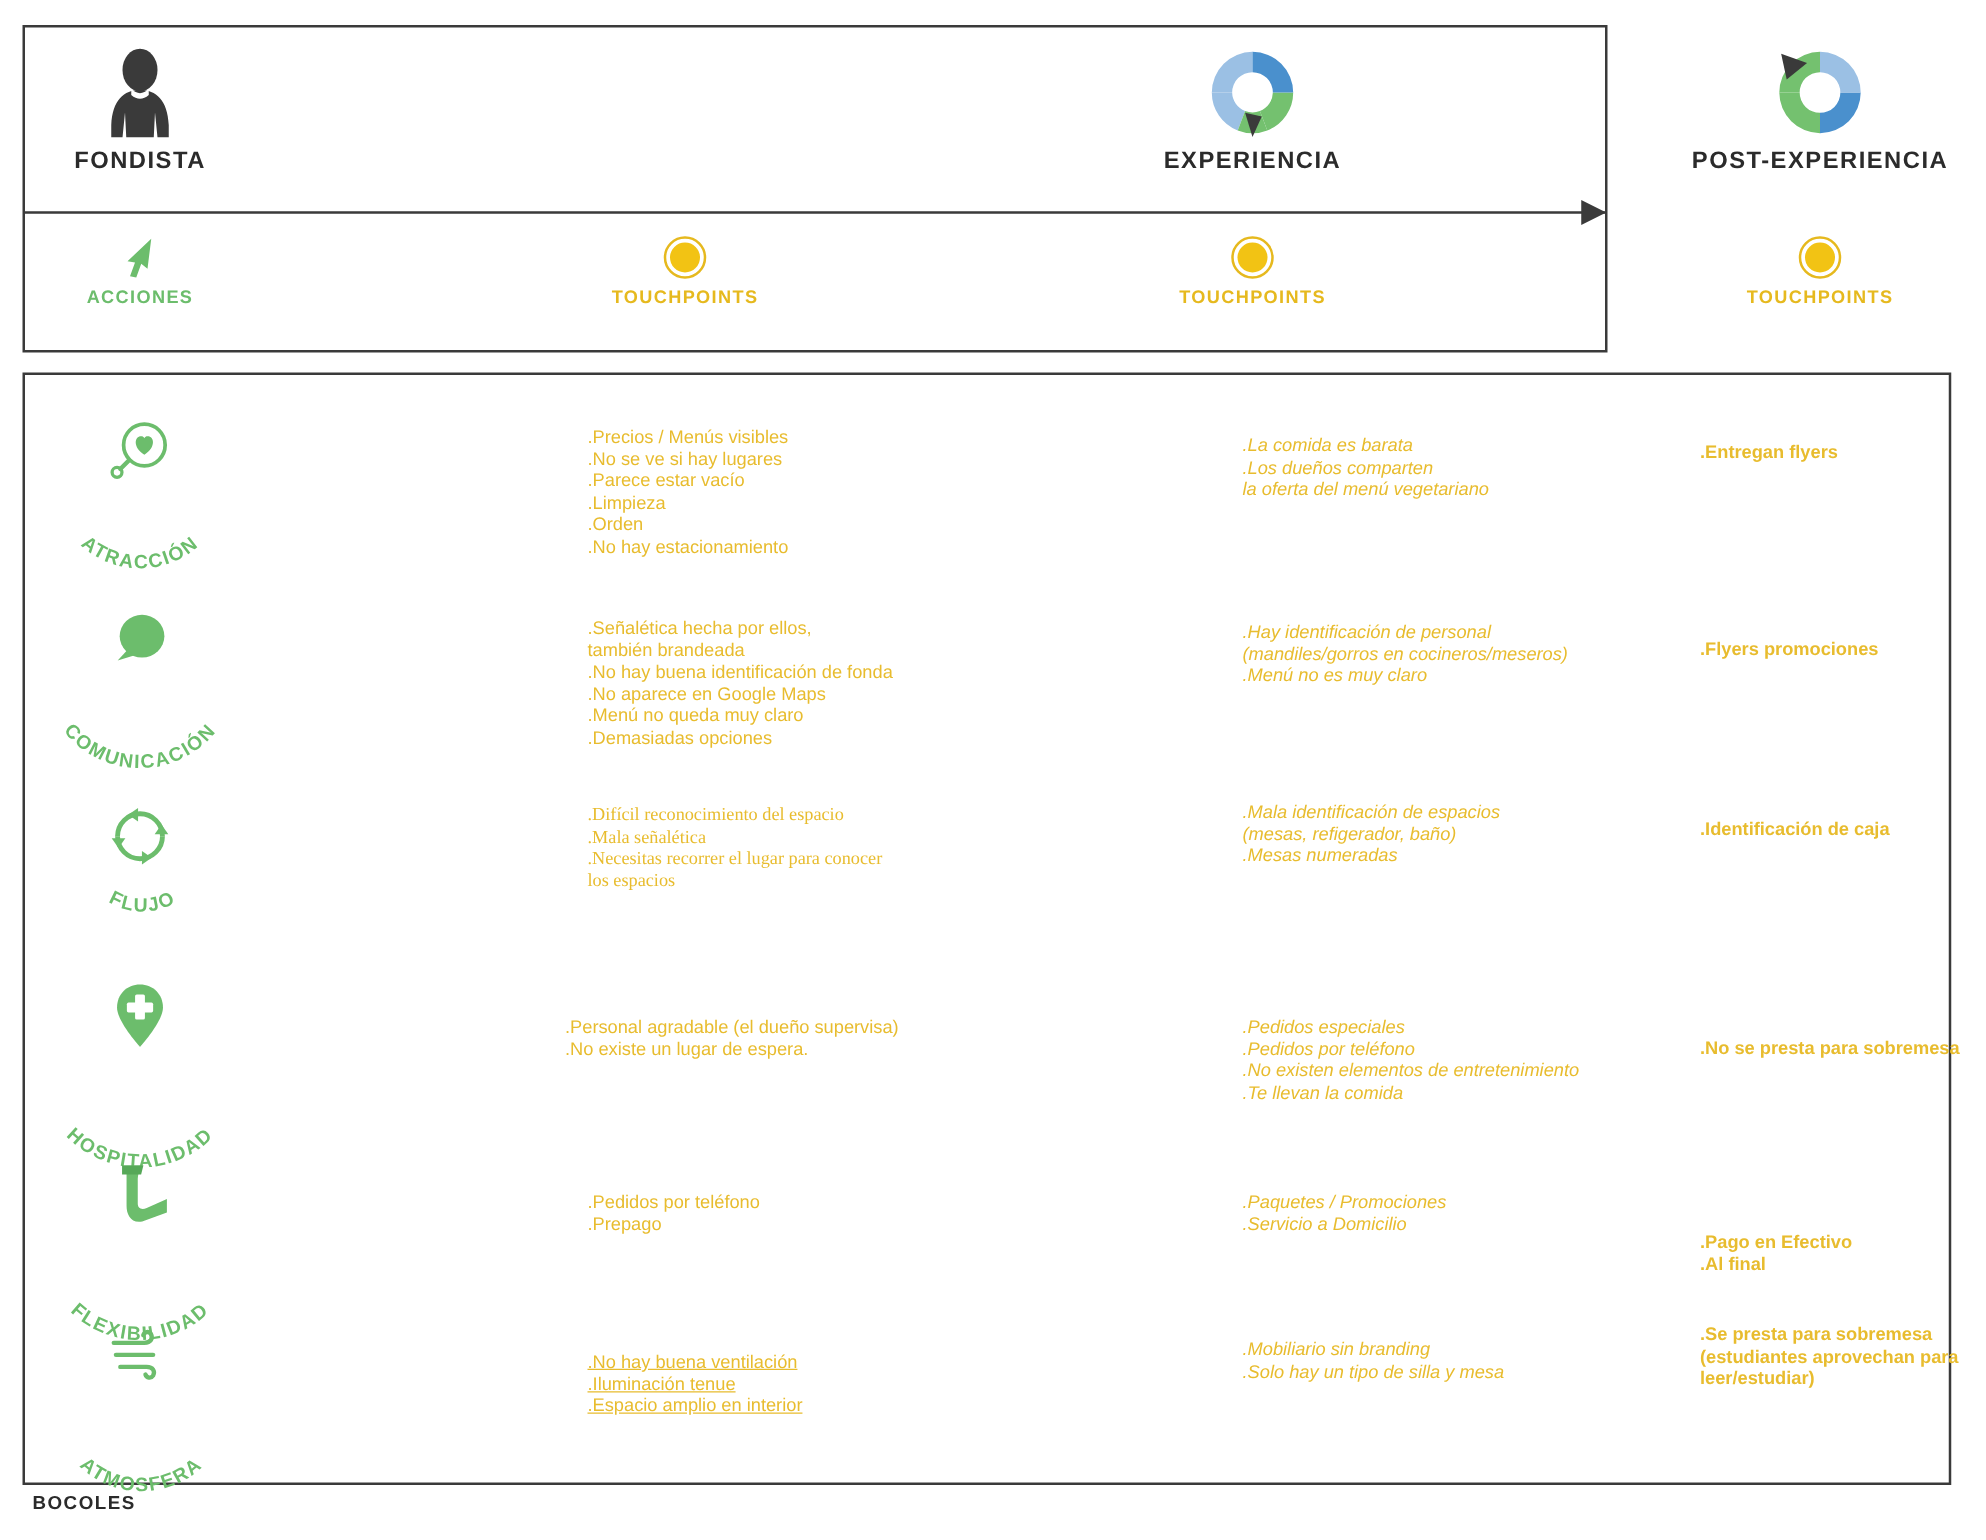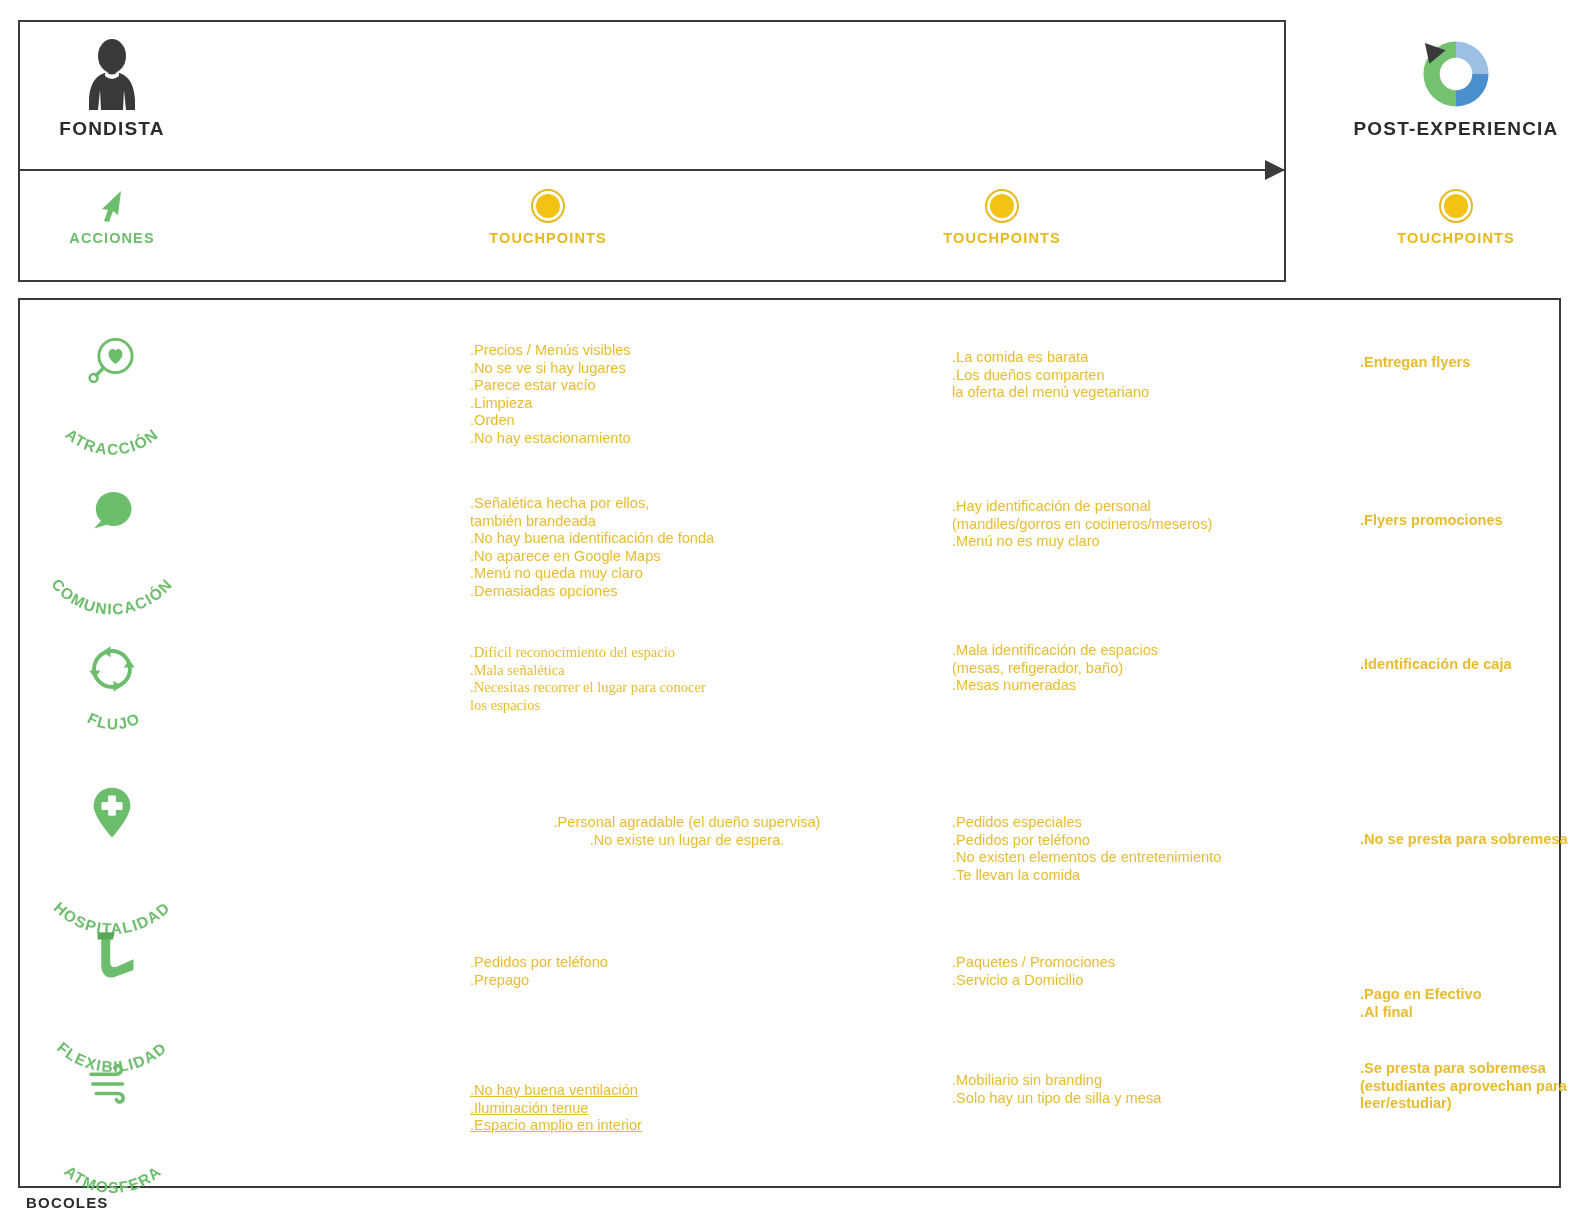--- a/index.html
+++ b/index.html
@@ -178,6 +178,19 @@
   </div>
 
 
+  <div class="stage" style="left:832px;">
+    <div class="stage-icon">
+      <svg width="74" height="74" viewBox="0 0 100 100">
+        <path d="M50 6 A44 44 0 0 0 6 50 L28 50 A22 22 0 0 1 50 28 Z" fill="#9bc0e4"></path>
+        <path d="M6 50 A44 44 0 0 0 34 91 L42 70 A22 22 0 0 1 28 50 Z" fill="#9bc0e4"></path>
+        <path d="M34 91 A44 44 0 0 0 66 91 L58 70 A22 22 0 0 1 42 70 Z" fill="#74c16f"></path>
+        <path d="M66 91 A44 44 0 0 0 94 50 L72 50 A22 22 0 0 1 58 70 Z" fill="#74c16f"></path>
+        <path d="M94 50 A44 44 0 0 0 50 6 L50 28 A22 22 0 0 1 72 50 Z" fill="#4a90cd"></path>
+        <polygon points="50,98 42,72 60,76" fill="#3a3a3a"></polygon>
+      </svg>
+    </div>
+    <div class="stage-label">EXPERIENCIA</div>
+  </div>
 
   <div class="stage" style="left:1286px;">
     <div class="stage-icon">

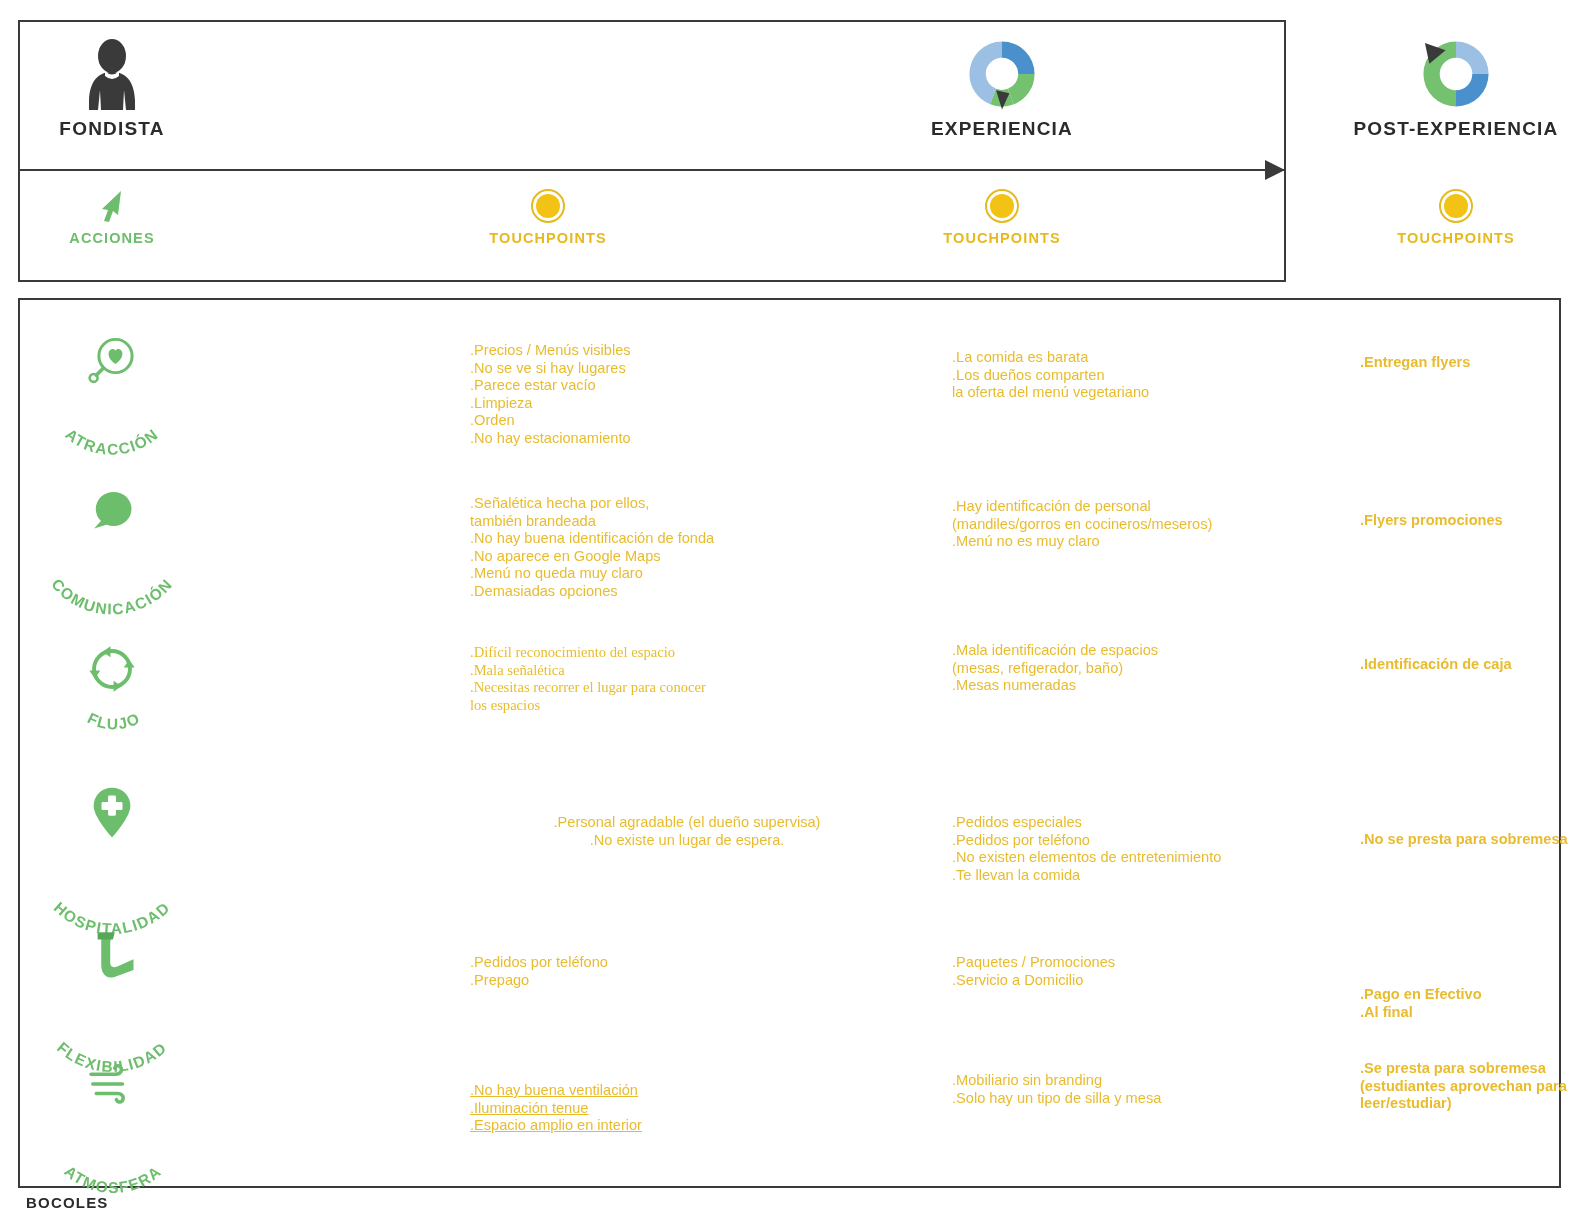--- a/index.html
+++ b/index.html
@@ -145,7 +145,7 @@
     font-family: "Liberation Sans", sans-serif;
   }
   .cell.c1 { left: 450px; width: 450px; }
-  .cell.c2 { left: 932px; width: 400px; }
+  .cell.c2 { left: 974px; width: 400px; font-style: italic; }
   .cell.c3 { left: 1340px; width: 230px; font-weight: bold; }
 
   .footer-label {

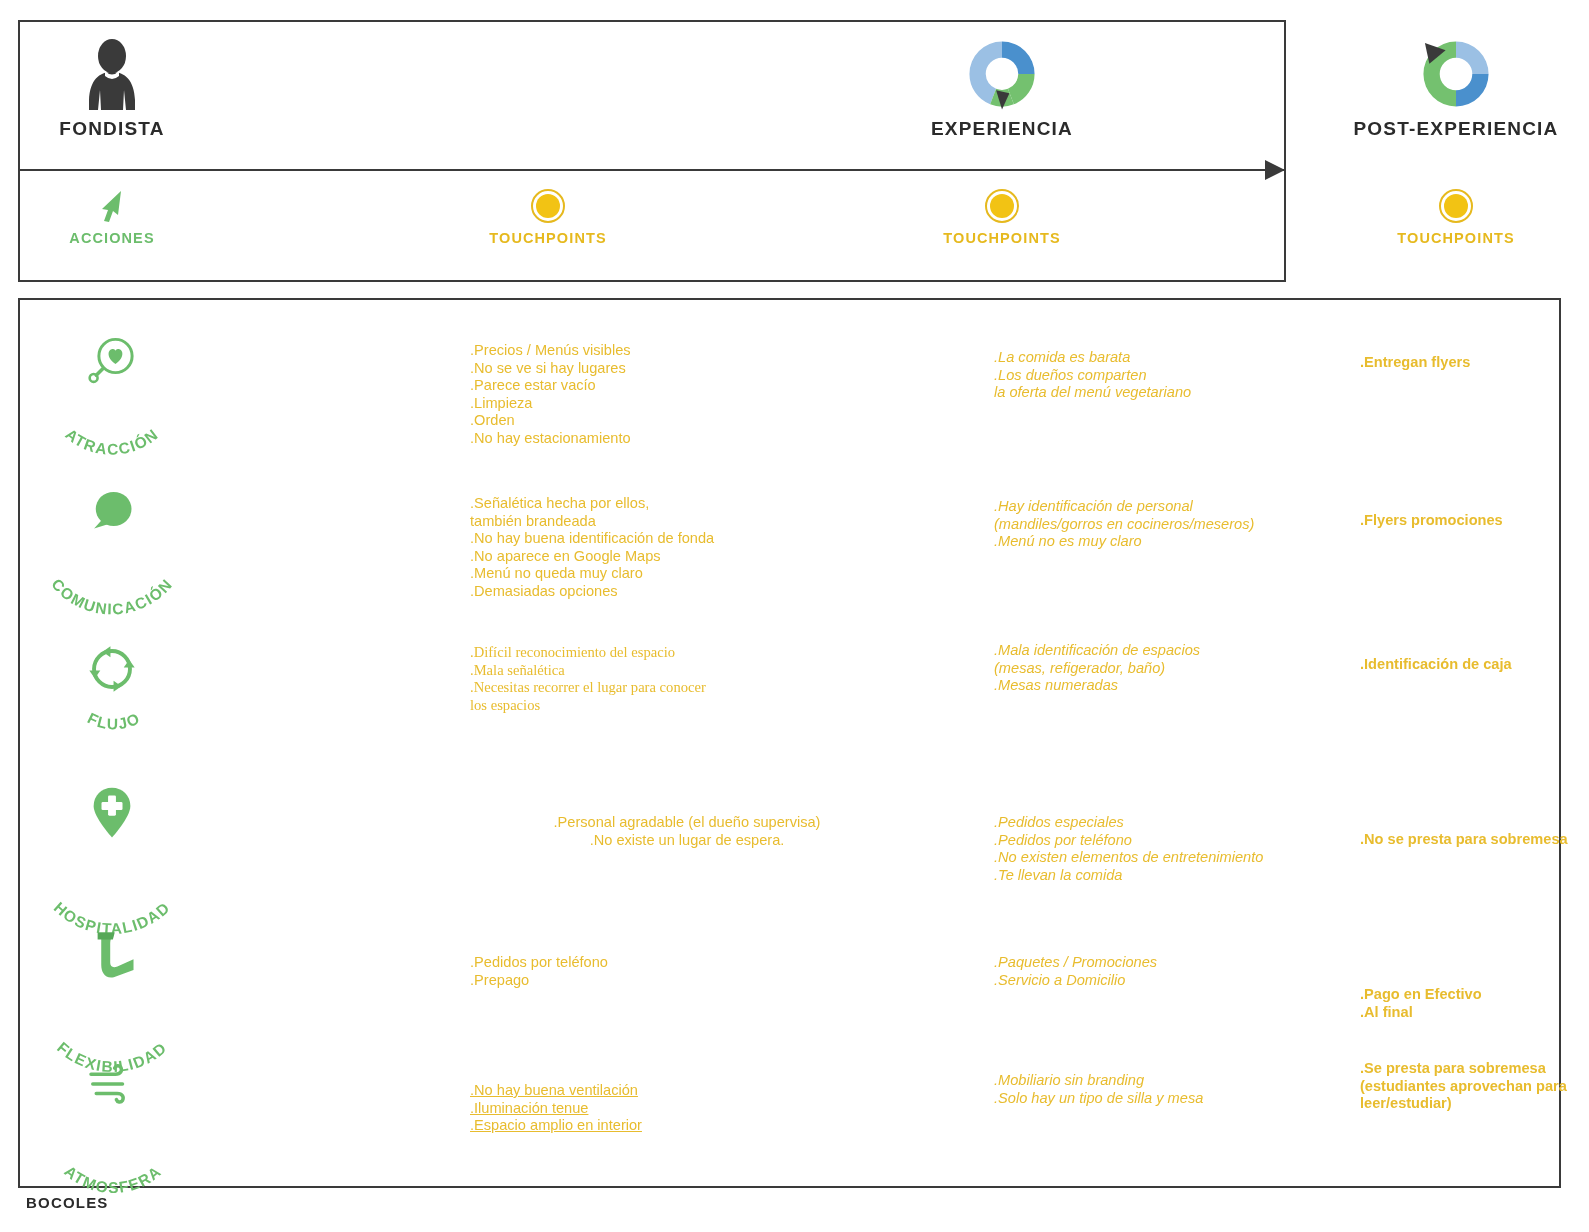--- a/index.html
+++ b/index.html
@@ -344,7 +344,7 @@
         <text><textPath href="#arcD" startOffset="50%" text-anchor="middle">HOSPITALIDAD</textPath></text>
       </svg>
     </div>
-    <div class="cell c1" style="top:36px;left:432px;width:470px;text-align:center;">.Personal agradable (el dueño supervisa)
+    <div class="cell c1" style="top:36px;left:432px;width:470px;">.Personal agradable (el dueño supervisa)
 .No existe un lugar de espera.</div>
     <div class="cell c2" style="top:36px;">.Pedidos especiales
 .Pedidos por teléfono

